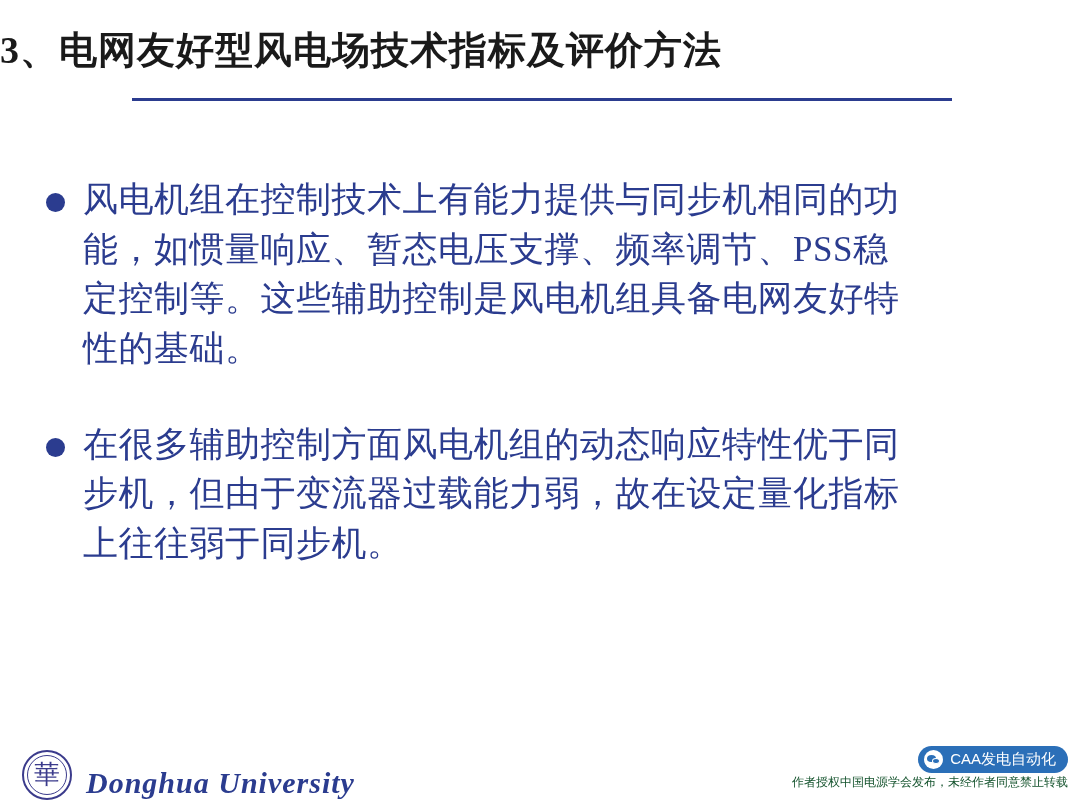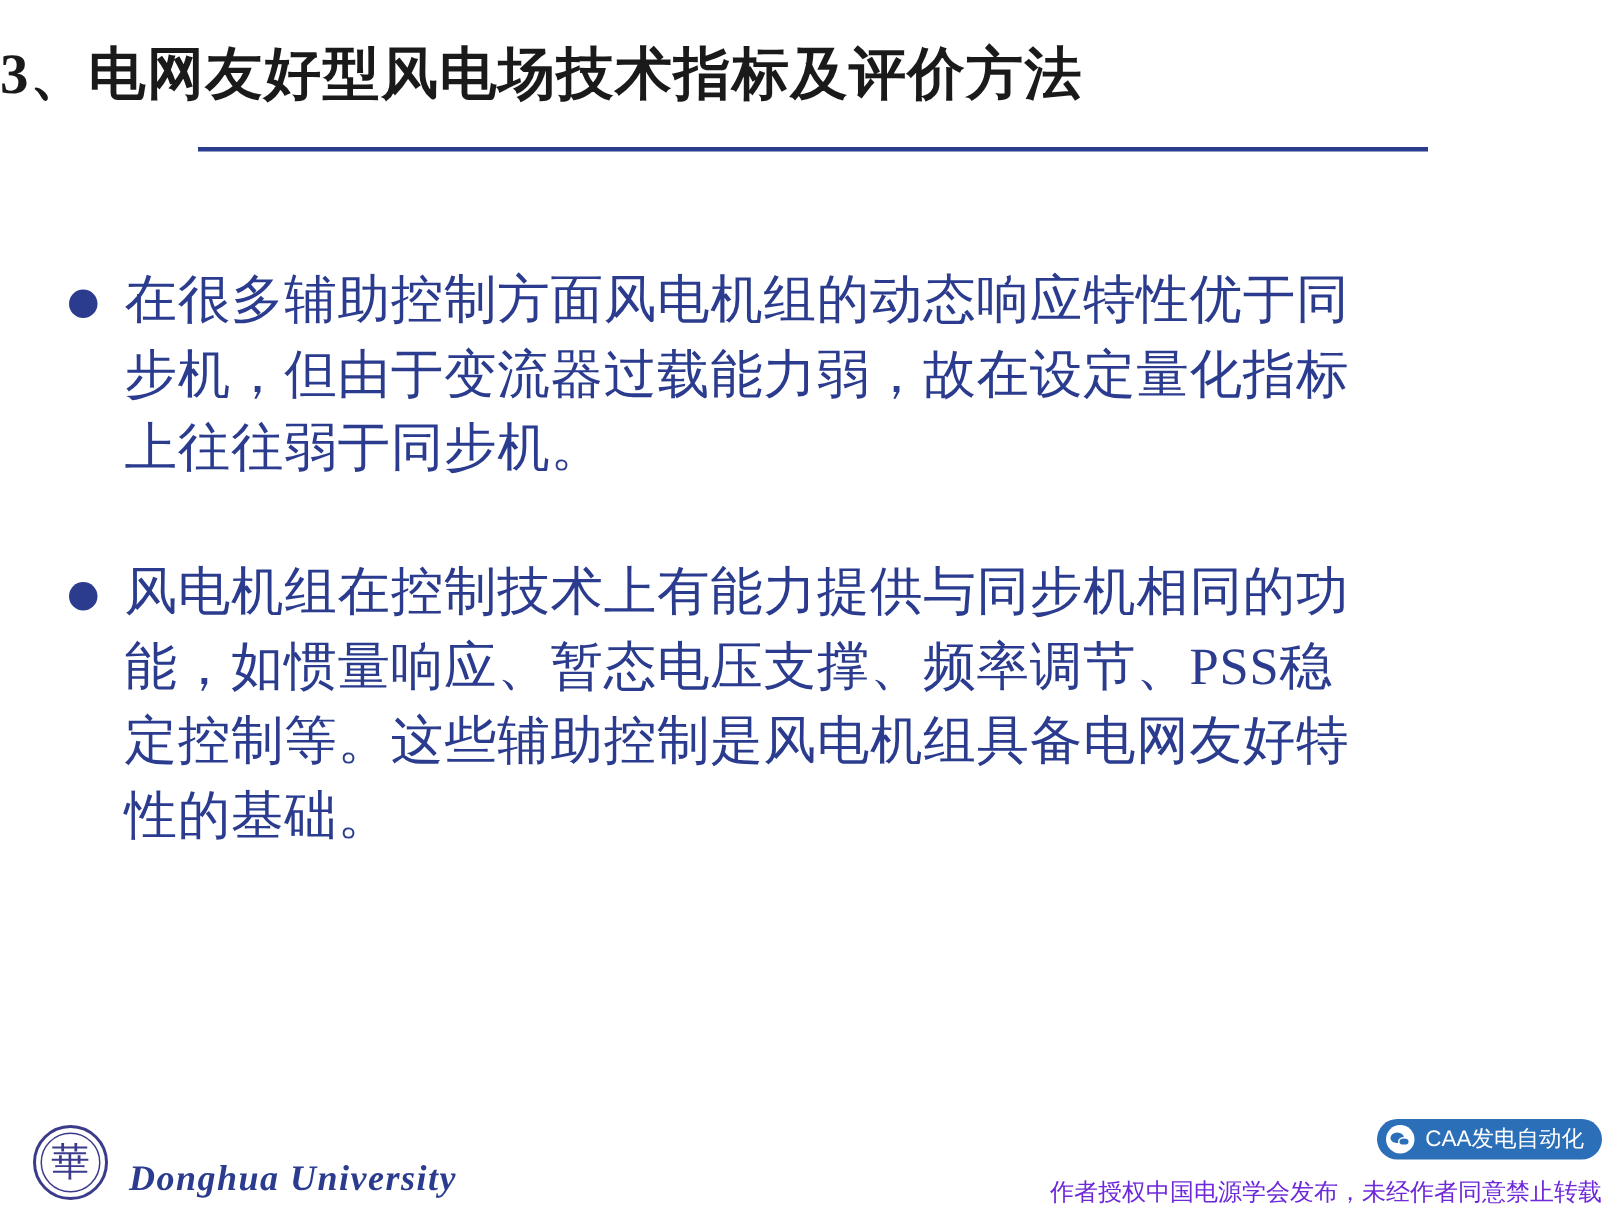--- a/index.html
+++ b/index.html
@@ -185,12 +185,12 @@
 
     <div class="bullet-row">
       <div class="bullet-dot"></div>
-      <div class="bullet-text">在很多辅助控制方面风电机组的动态响应特性优于同步机，但由于变流器过载能力弱，故在设定量化指标上往往弱于同步机。</div>
+      <div class="bullet-text">风电机组在控制技术上有能力提供与同步机相同的功能，如惯量响应、暂态电压支撑、频率调节、PSS稳定控制等。这些辅助控制是风电机组具备电网友好特性的基础。</div>
     </div>
 
     <div class="bullet-row">
       <div class="bullet-dot"></div>
-      <div class="bullet-text">风电机组在控制技术上有能力提供与同步机相同的功能，如惯量响应、暂态电压支撑、频率调节、PSS稳定控制等。这些辅助控制是风电机组具备电网友好特性的基础。</div>
+      <div class="bullet-text">在很多辅助控制方面风电机组的动态响应特性优于同步机，但由于变流器过载能力弱，故在设定量化指标上往往弱于同步机。</div>
     </div>
 
   </div>

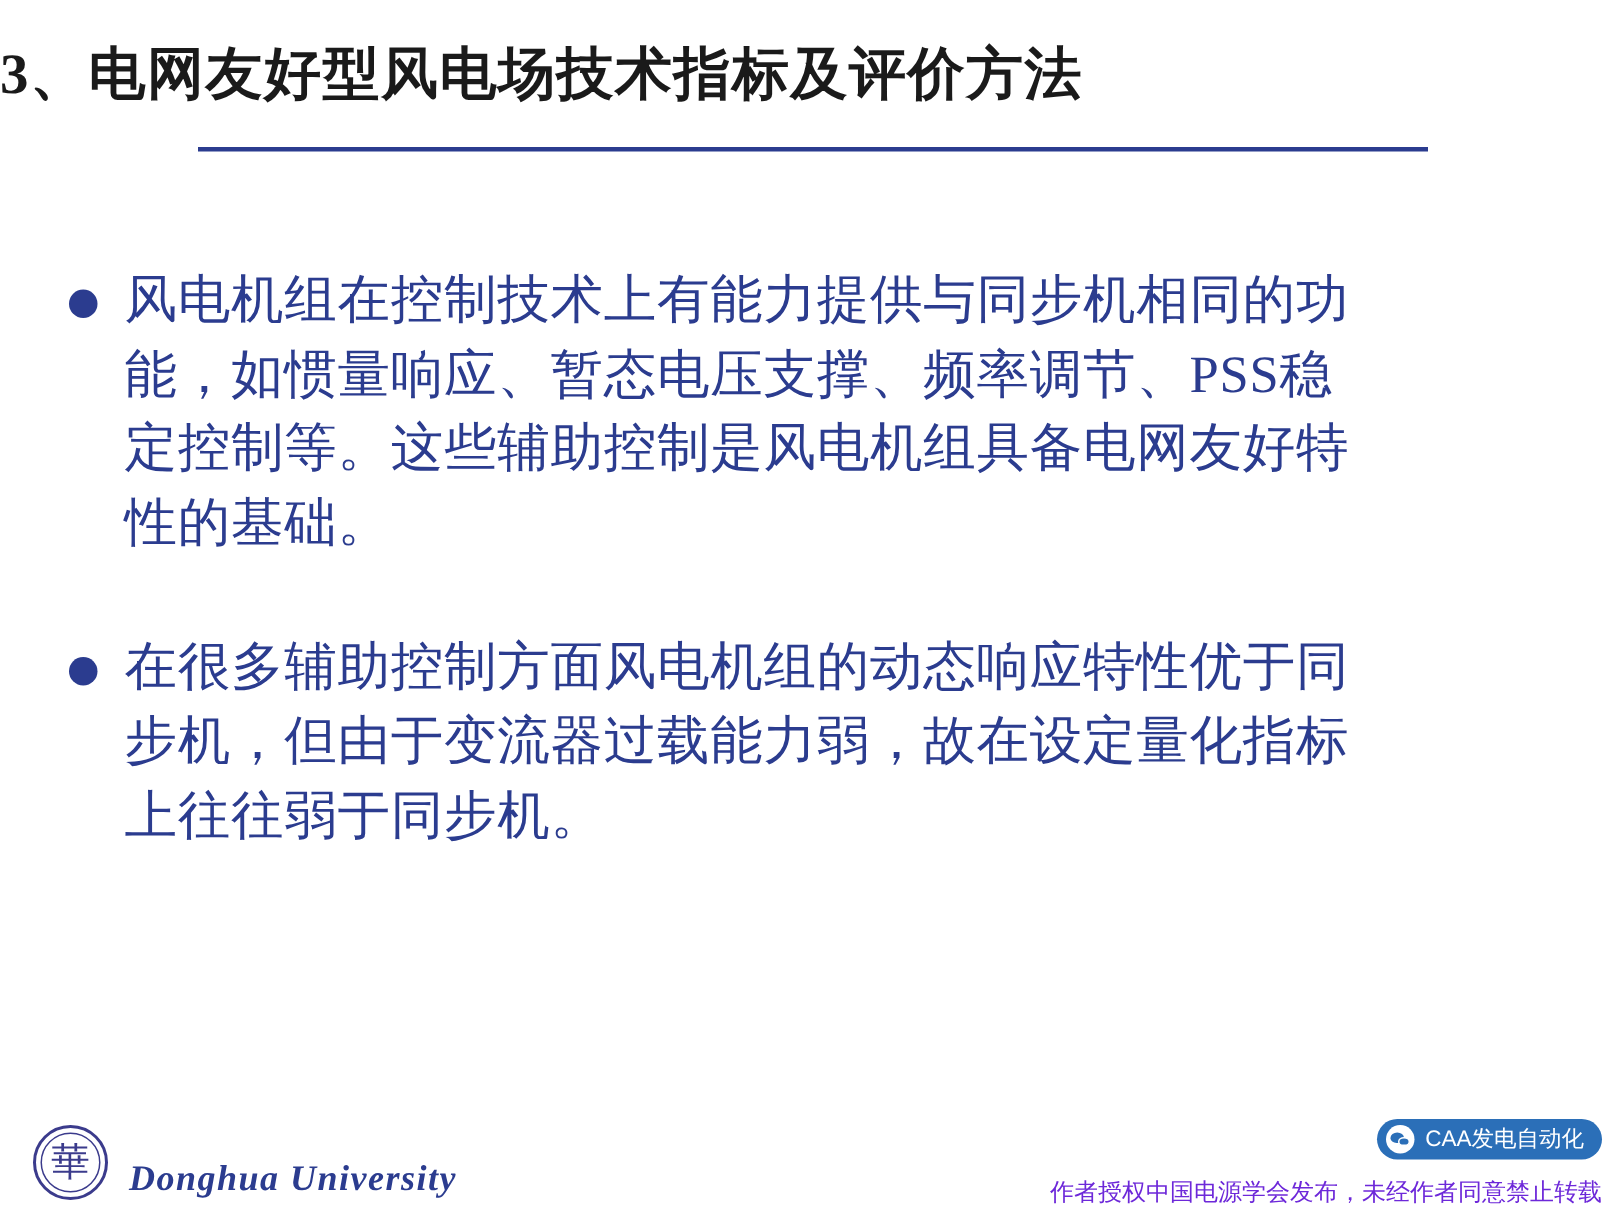--- a/index.html
+++ b/index.html
@@ -115,7 +115,7 @@
     font-family: "Liberation Serif", "DejaVu Serif", serif;
     font-style: italic;
     font-weight: bold;
-    font-size: 24px;
+    font-size: 30px;
     color: #2b3c8f;
     letter-spacing: 1px;
   }

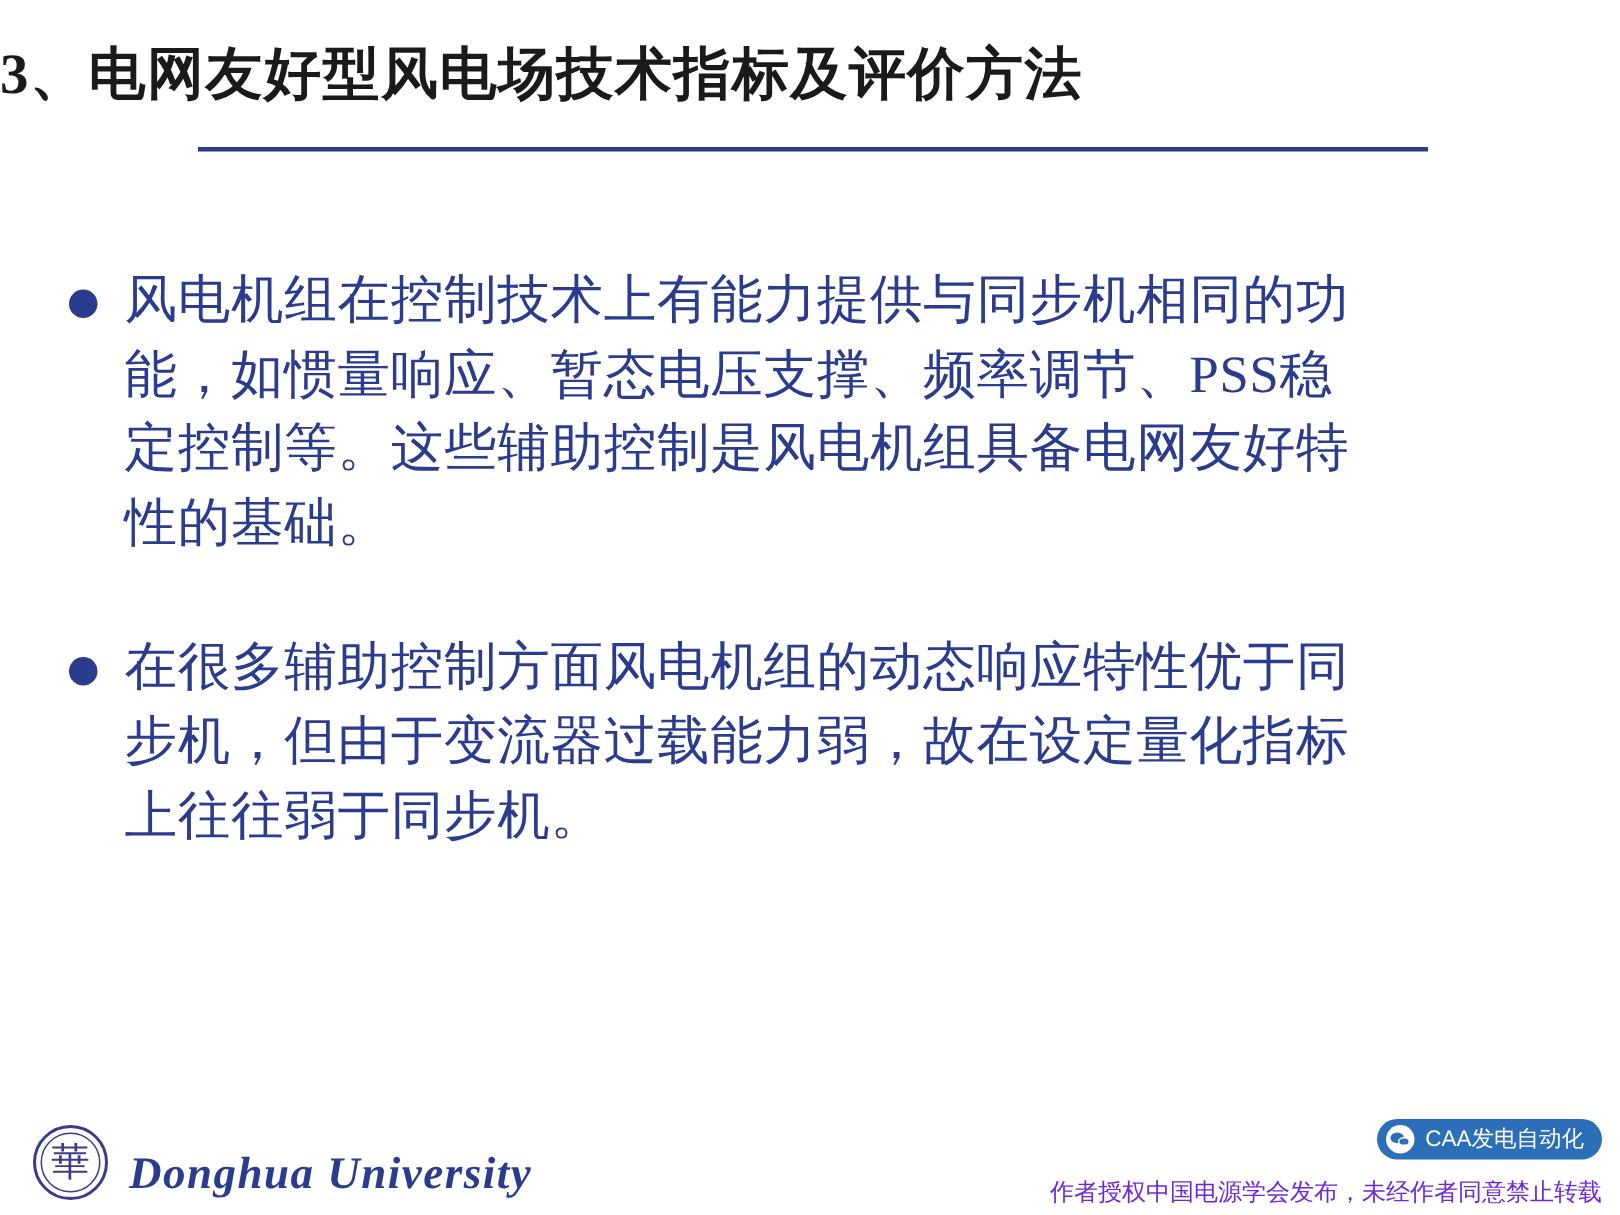--- a/index.html
+++ b/index.html
@@ -164,10 +164,10 @@
   .copyright {
     position: absolute;
     right: 12px;
-    bottom: 4px;
+    bottom: 19px;
     font-family: "Liberation Sans", "DejaVu Sans", sans-serif;
-    font-size: 16px;
-    color: #6d28d9;
+    font-size: 12px;
+    color: #14532d;
     white-space: nowrap;
   }
 </style>

